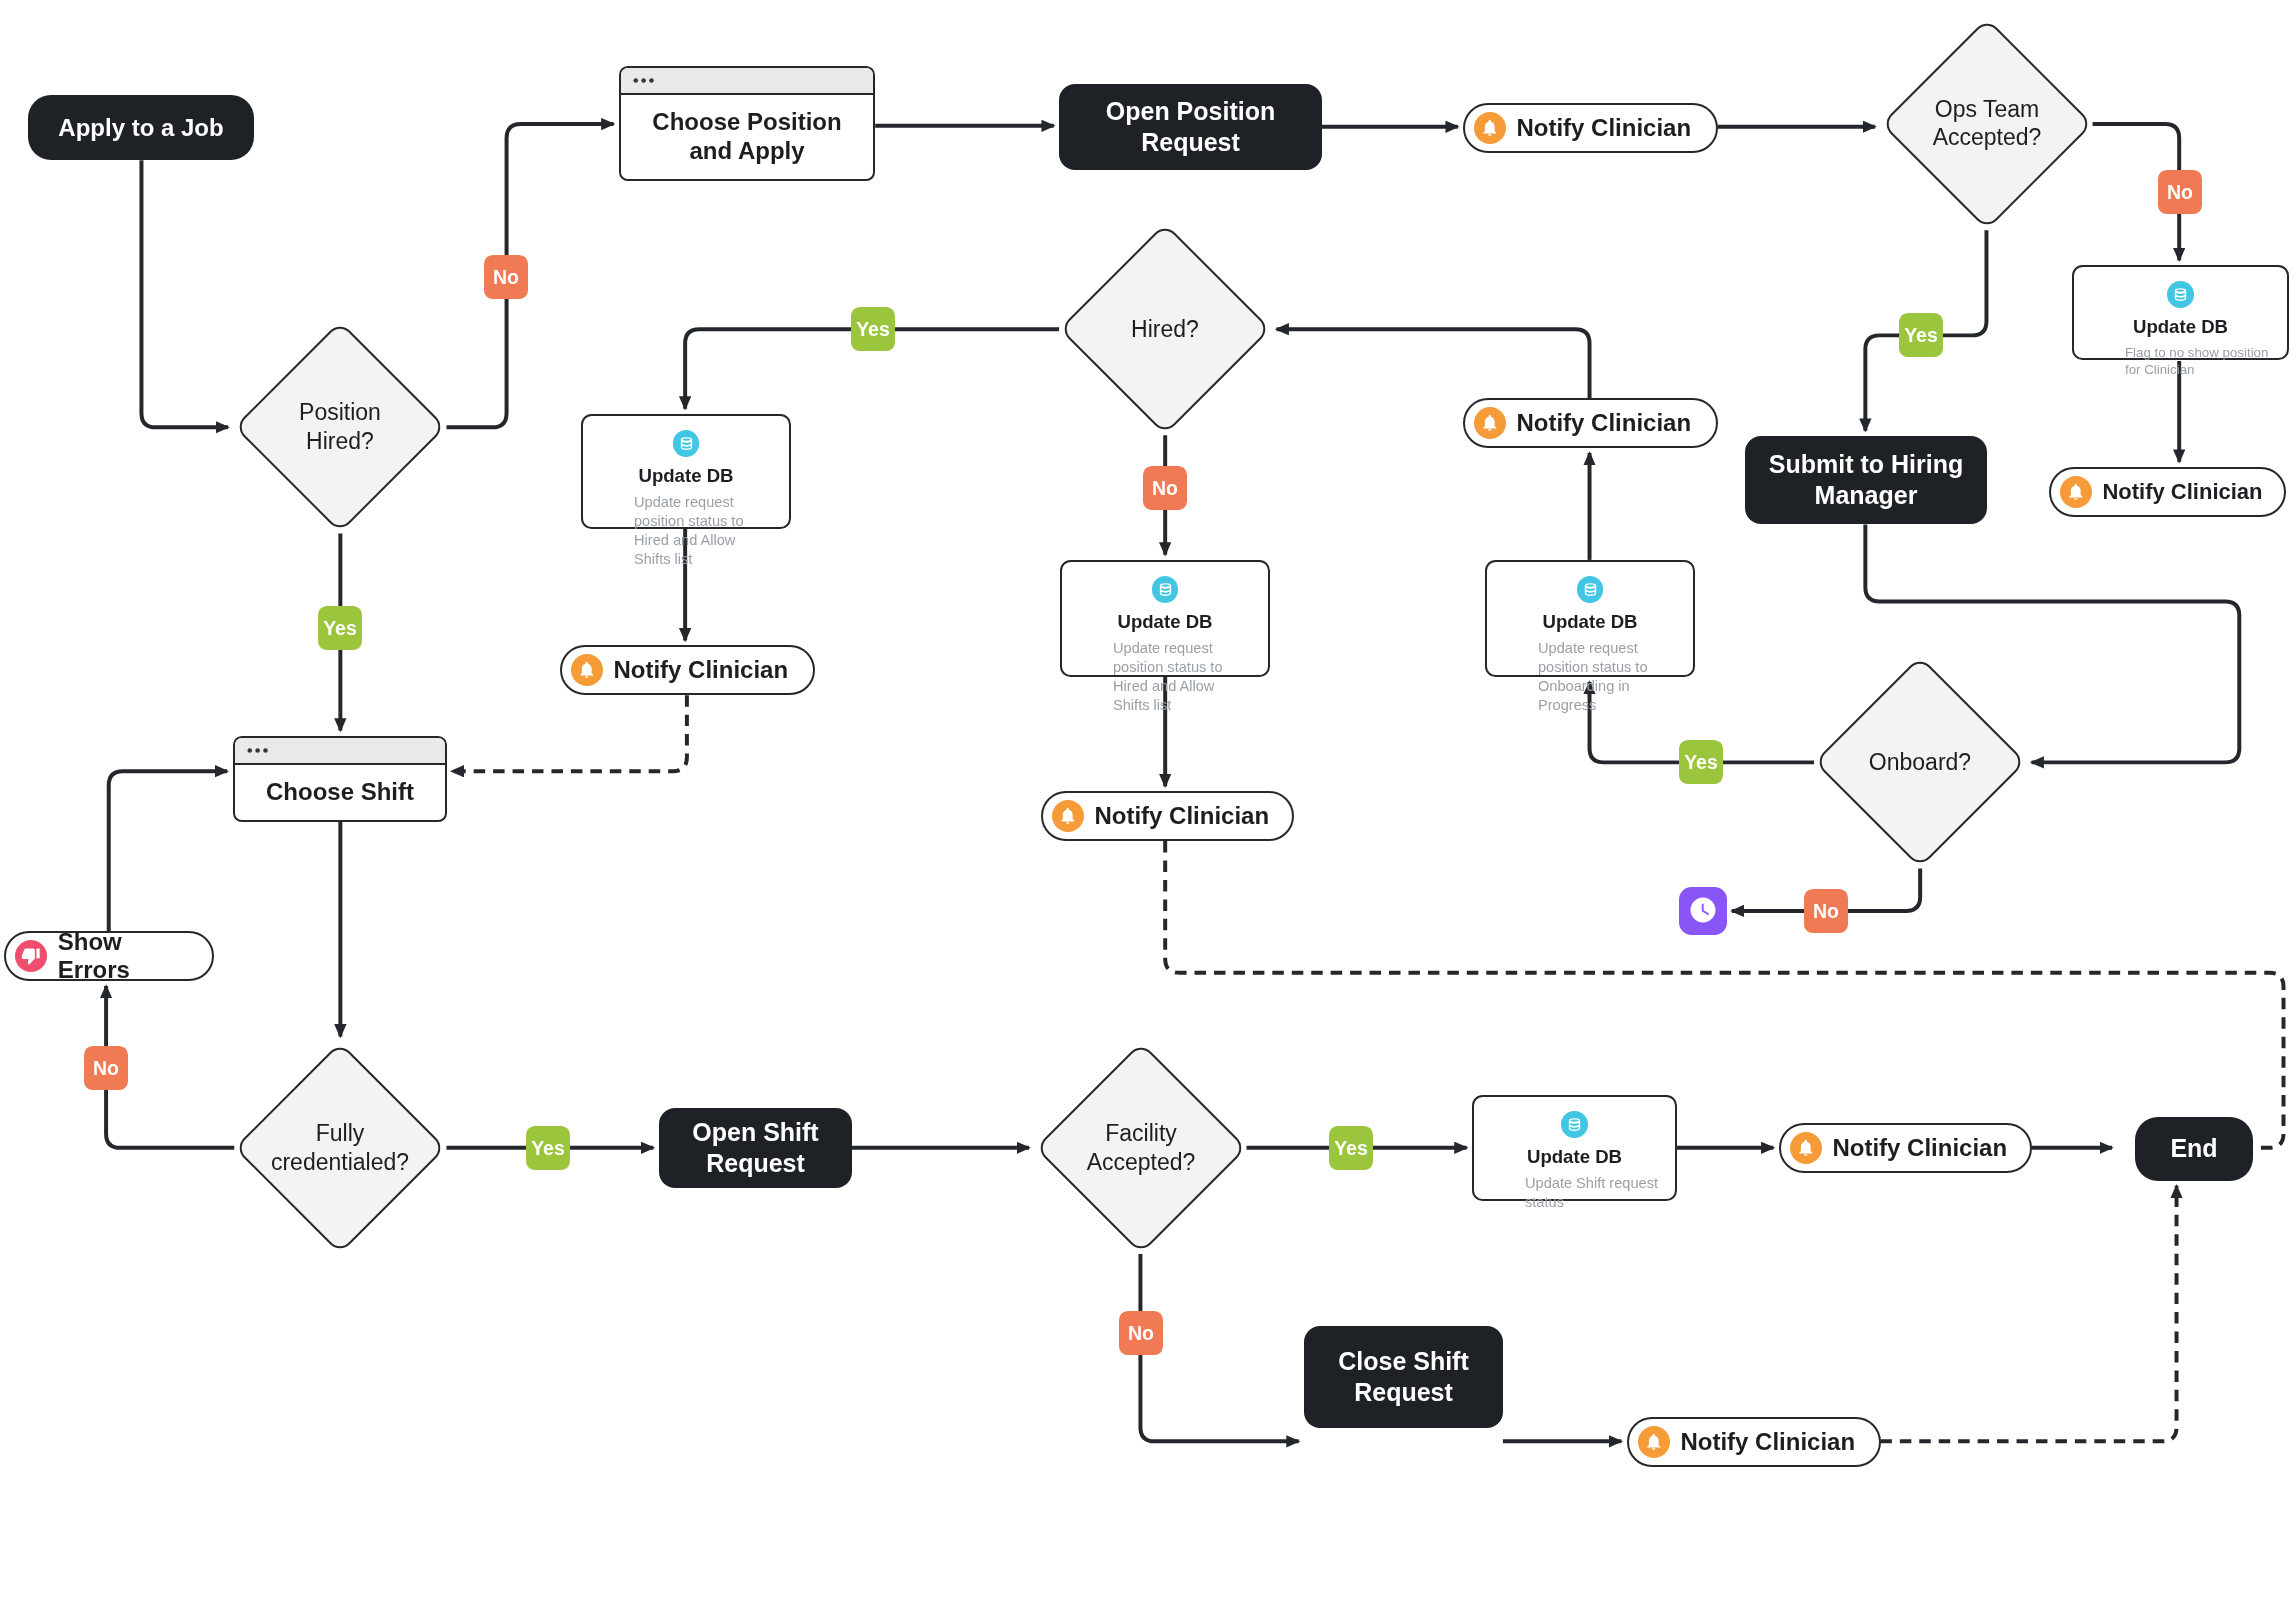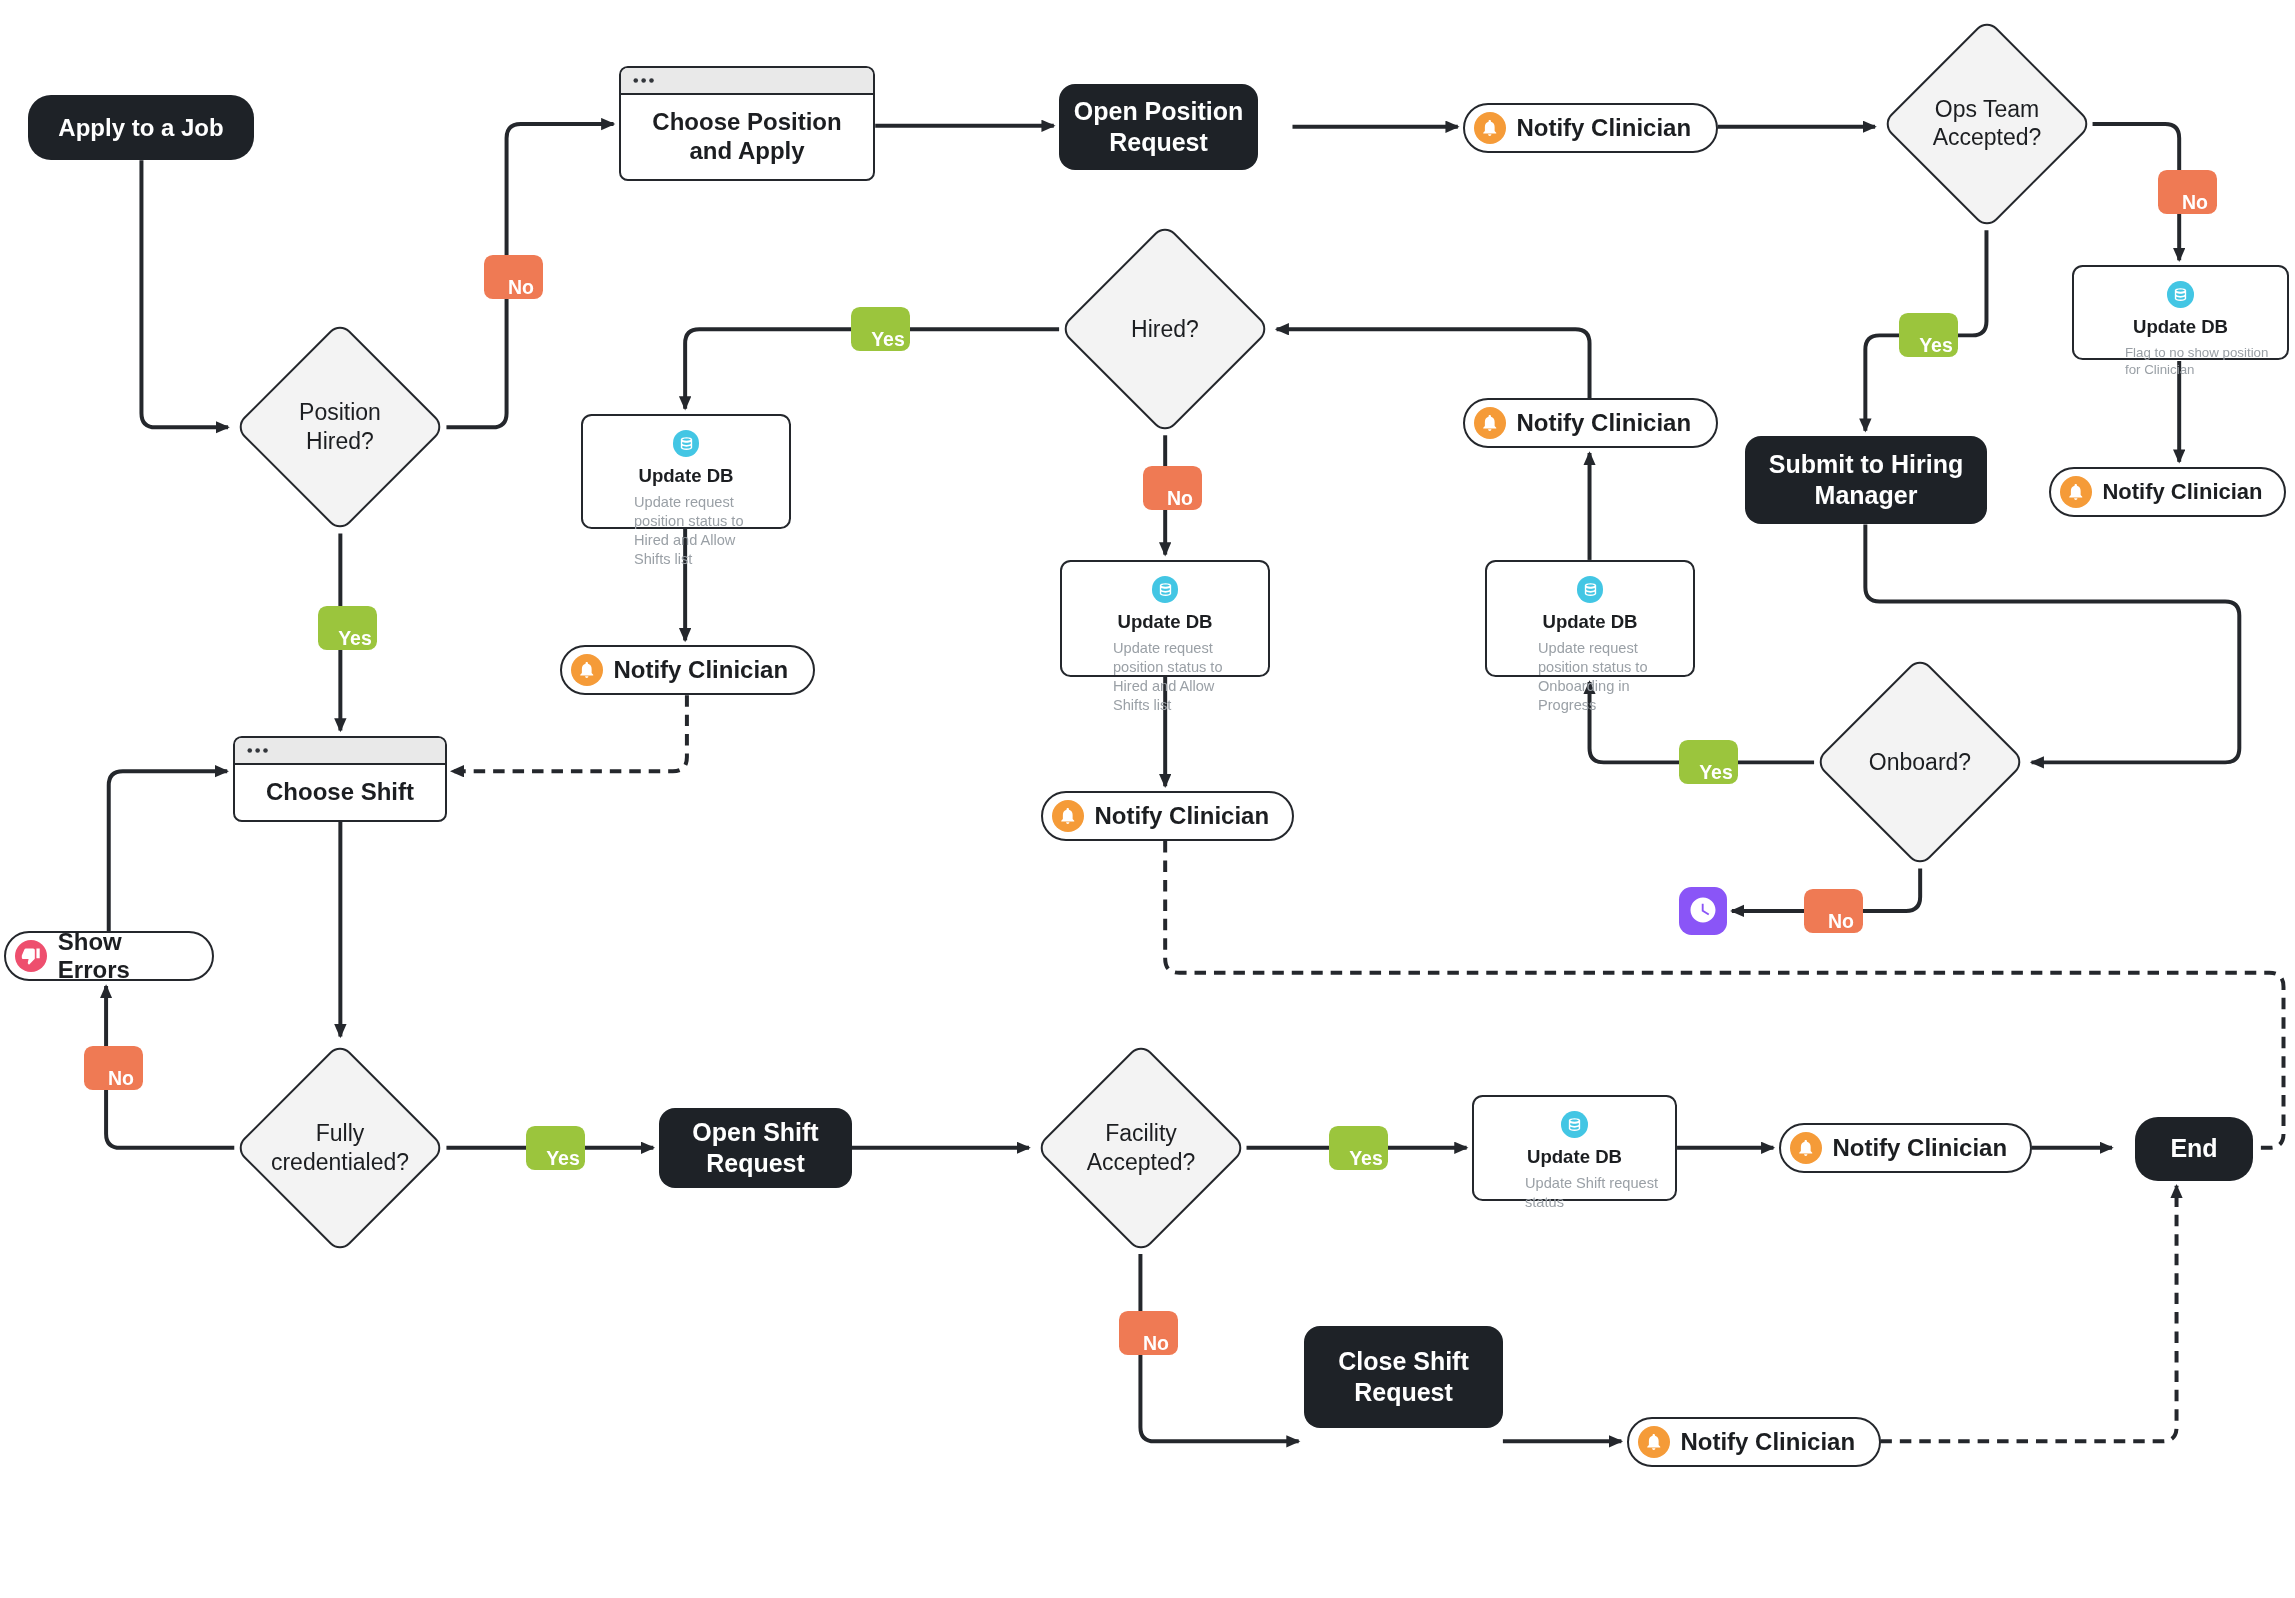--- a/index.html
+++ b/index.html
@@ -110,7 +110,7 @@
     <span>Apply to a Job</span>
   </div>
 
-  <div class="node black-node" style="left:1059px;top:84px;width:199px;height:86px;">
+  <div class="node black-node" style="left:1059px;top:84px;width:263px;height:86px;">
     <span>Open Position Request</span>
   </div>
 

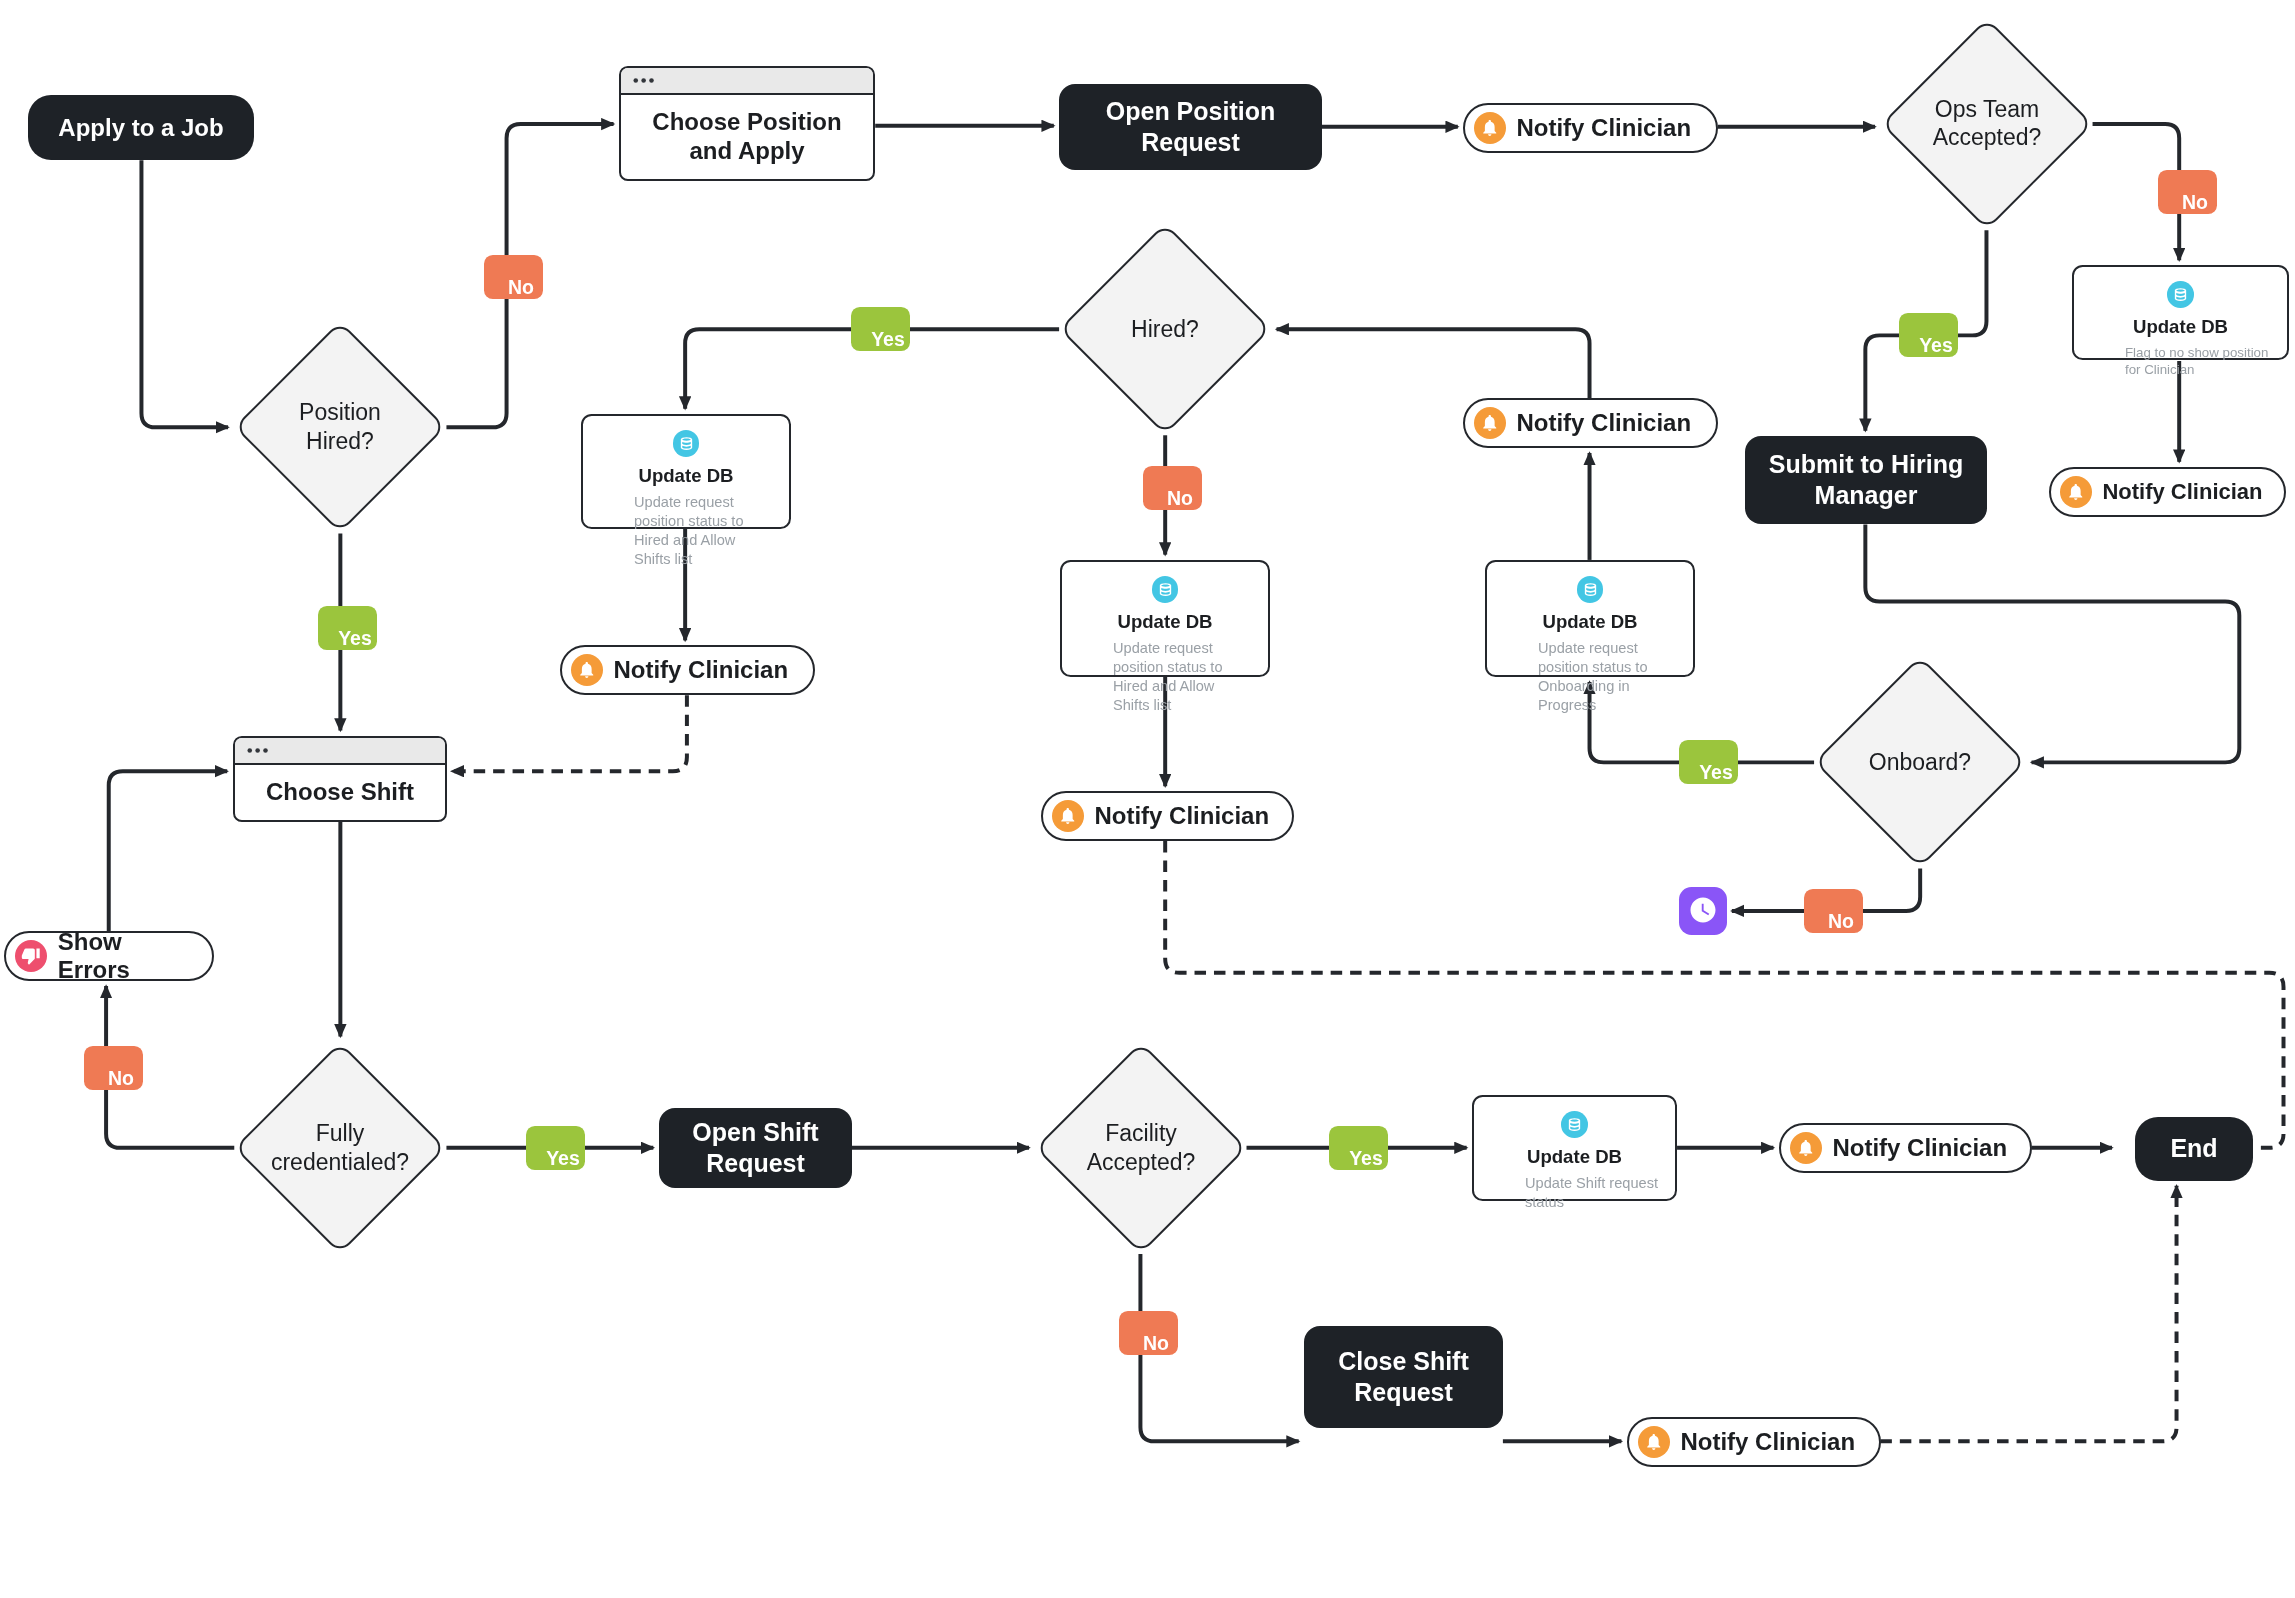--- a/index.html
+++ b/index.html
@@ -49,8 +49,8 @@
 
   
   .badge{position:absolute;z-index:3;width:44px;height:44px;border-radius:8.8px;
-    display:flex;align-items:flex-end;justify-content:center;color:#ffffff;
-    font-weight:bold;font-size:19.5px;padding-left:15px;}
+    display:flex;align-items:center;justify-content:center;color:#ffffff;
+    font-weight:bold;font-size:19.5px;}
   .badge.yes{background:#9bc53d;}
   .badge.no{background:#ef7a54;}
 

